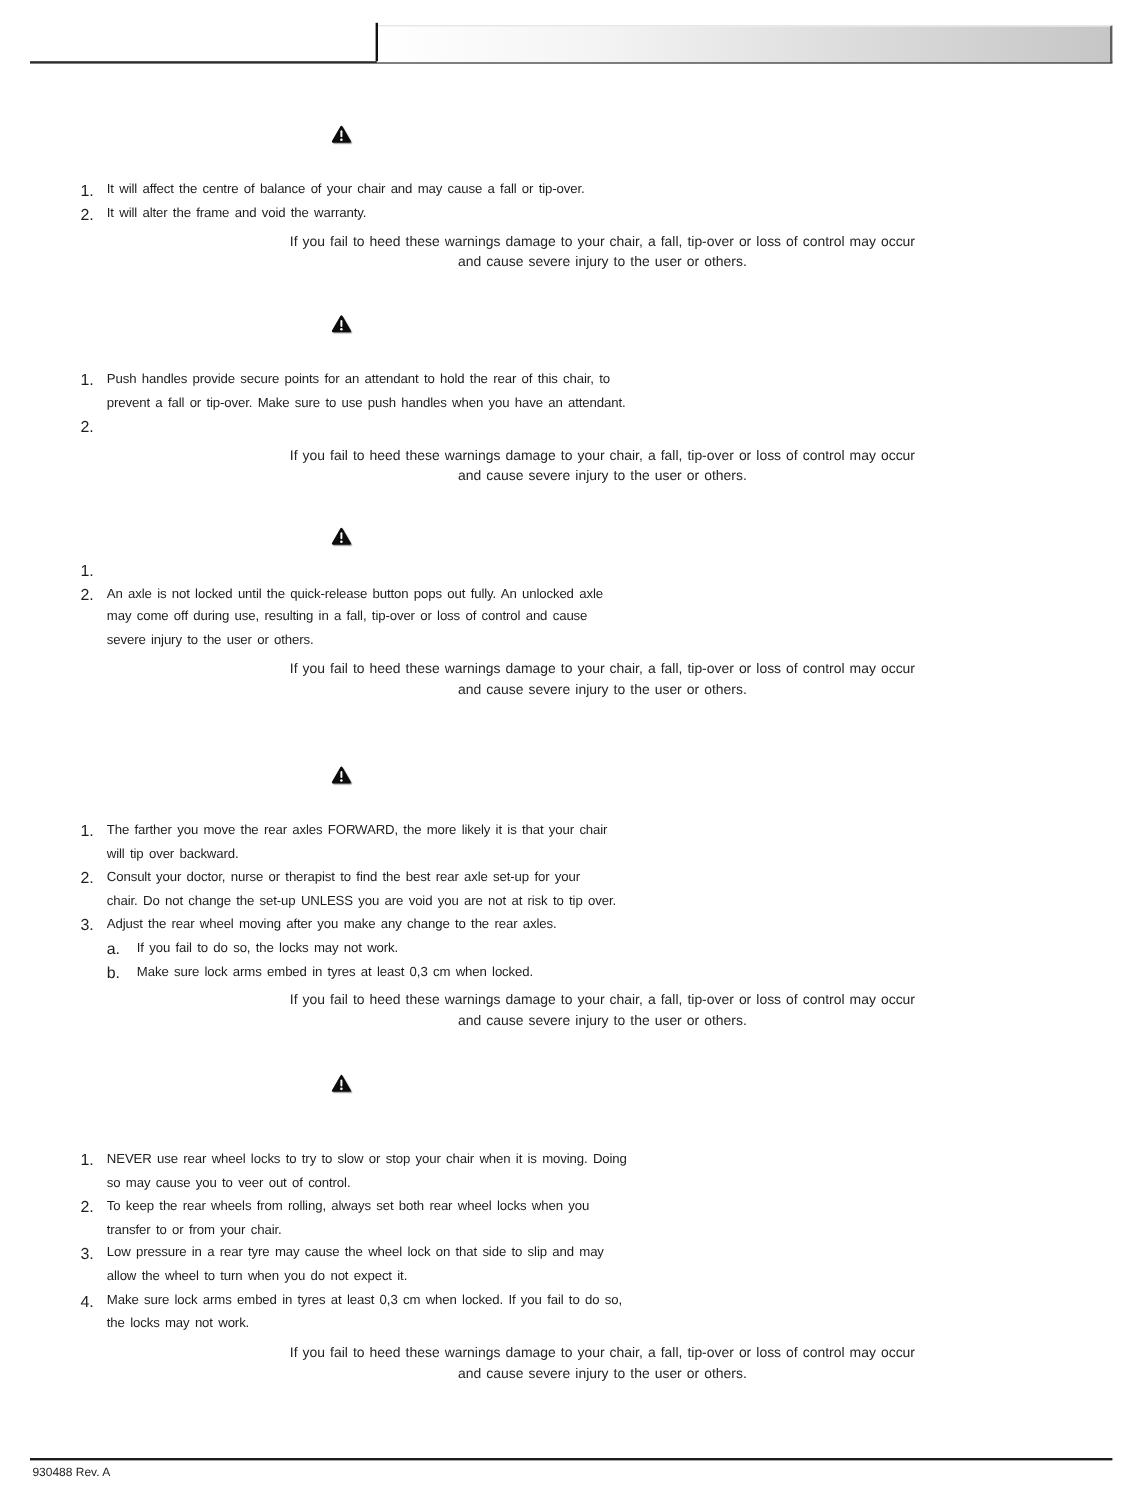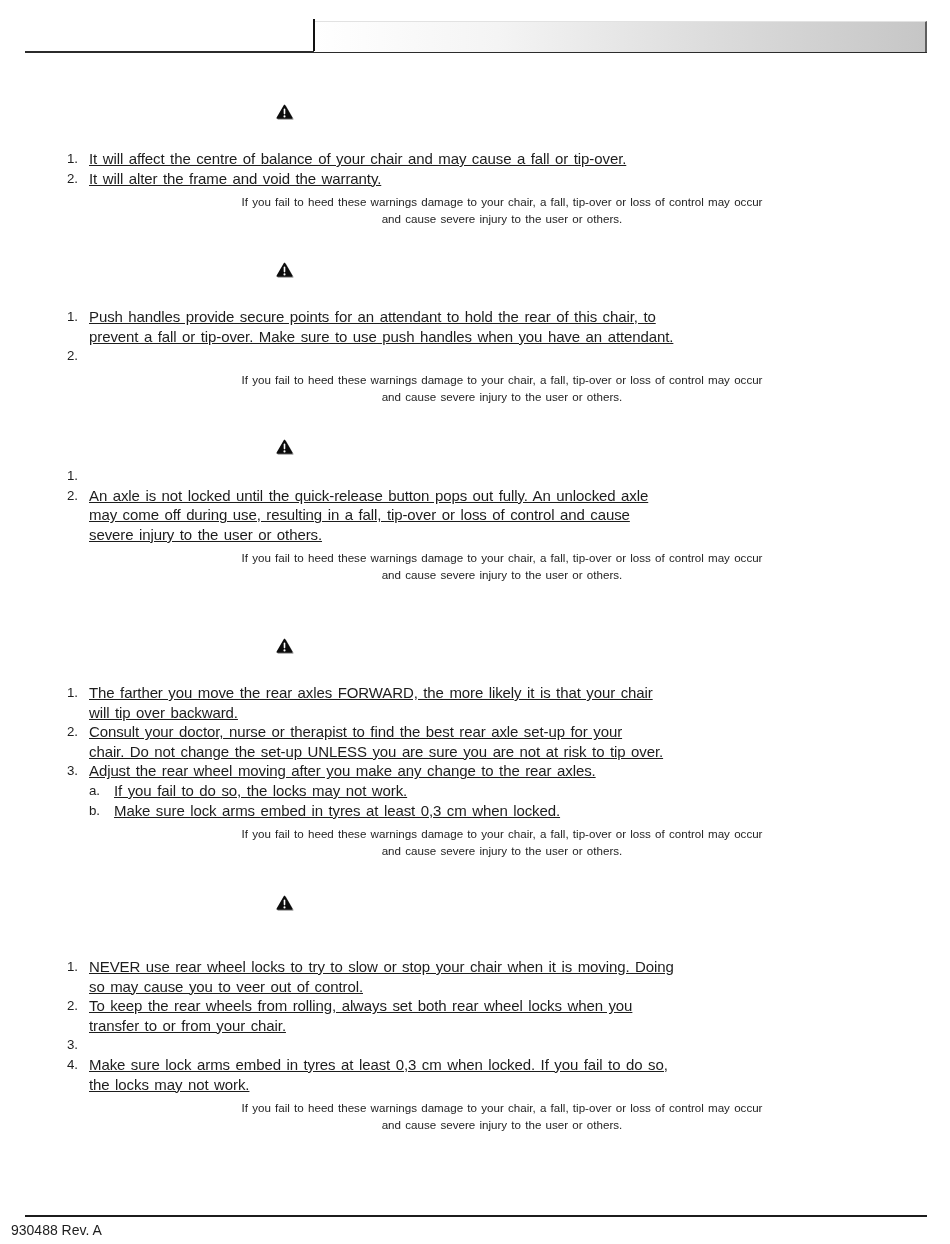--- a/index.html
+++ b/index.html
@@ -52,10 +52,9 @@
   }
   .item .txt {
     white-space: pre;
-    font-size: 15px; line-height: 19.6px;
+    font-size: 11px; line-height: 19.6px;
     letter-spacing: -0.1px;
     word-spacing: 1.5px;
-    text-decoration: underline;
   }
   .subitems { margin-left: 22px; }
   .subitems .num { flex: 0 0 25px; }

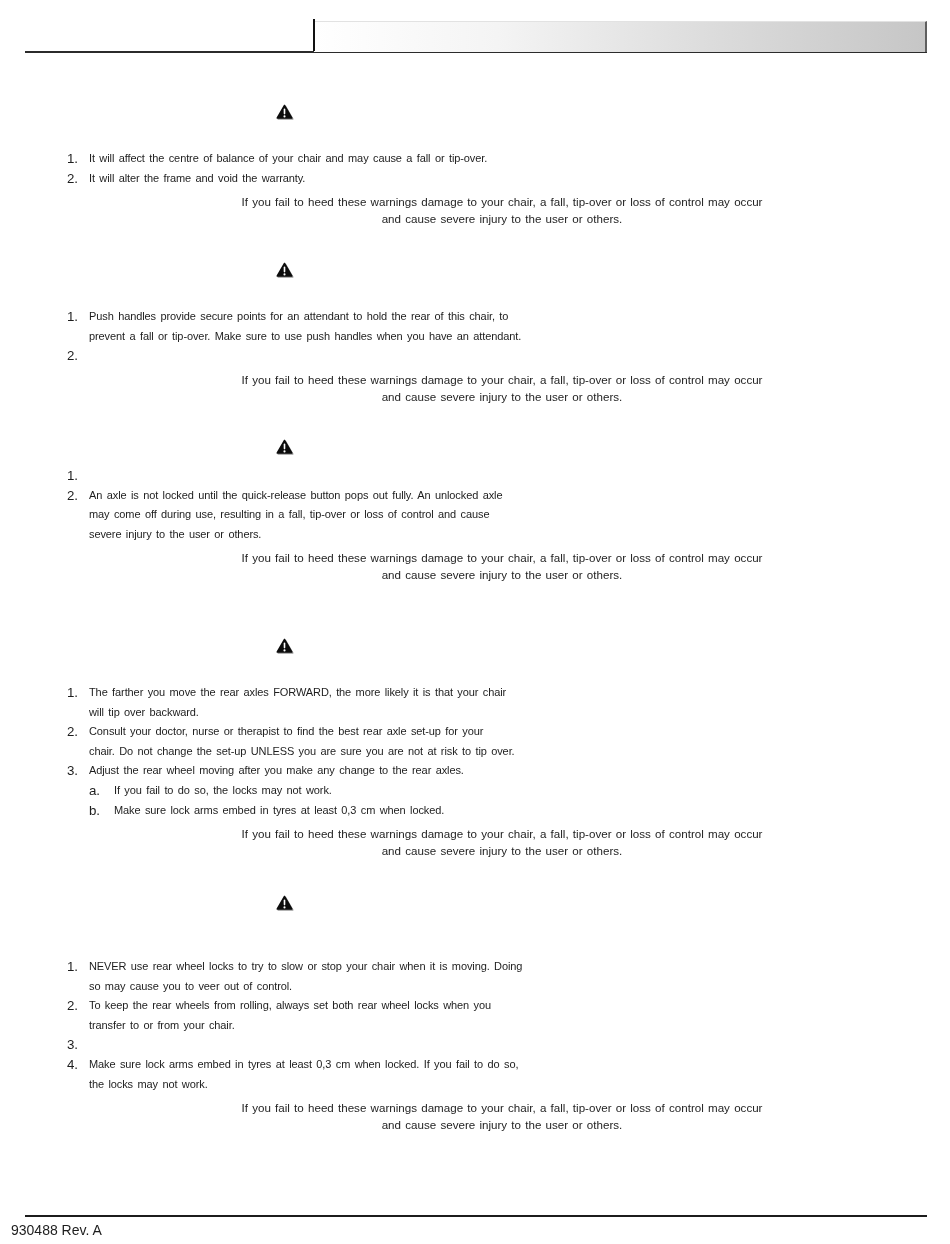--- a/index.html
+++ b/index.html
@@ -177,7 +177,7 @@
       <div class="item">
         <span class="num">2.</span>
         <span class="txt">Consult your doctor, nurse or therapist to find the best rear axle set-up for your
-chair. Do not change the set-up UNLESS you are sure you are not at risk to tip over.</span>
+chair. Do not change the set-up UNLESS you are void you are not at risk to tip over.</span>
       </div>
       <div class="item">
         <span class="num">3.</span>

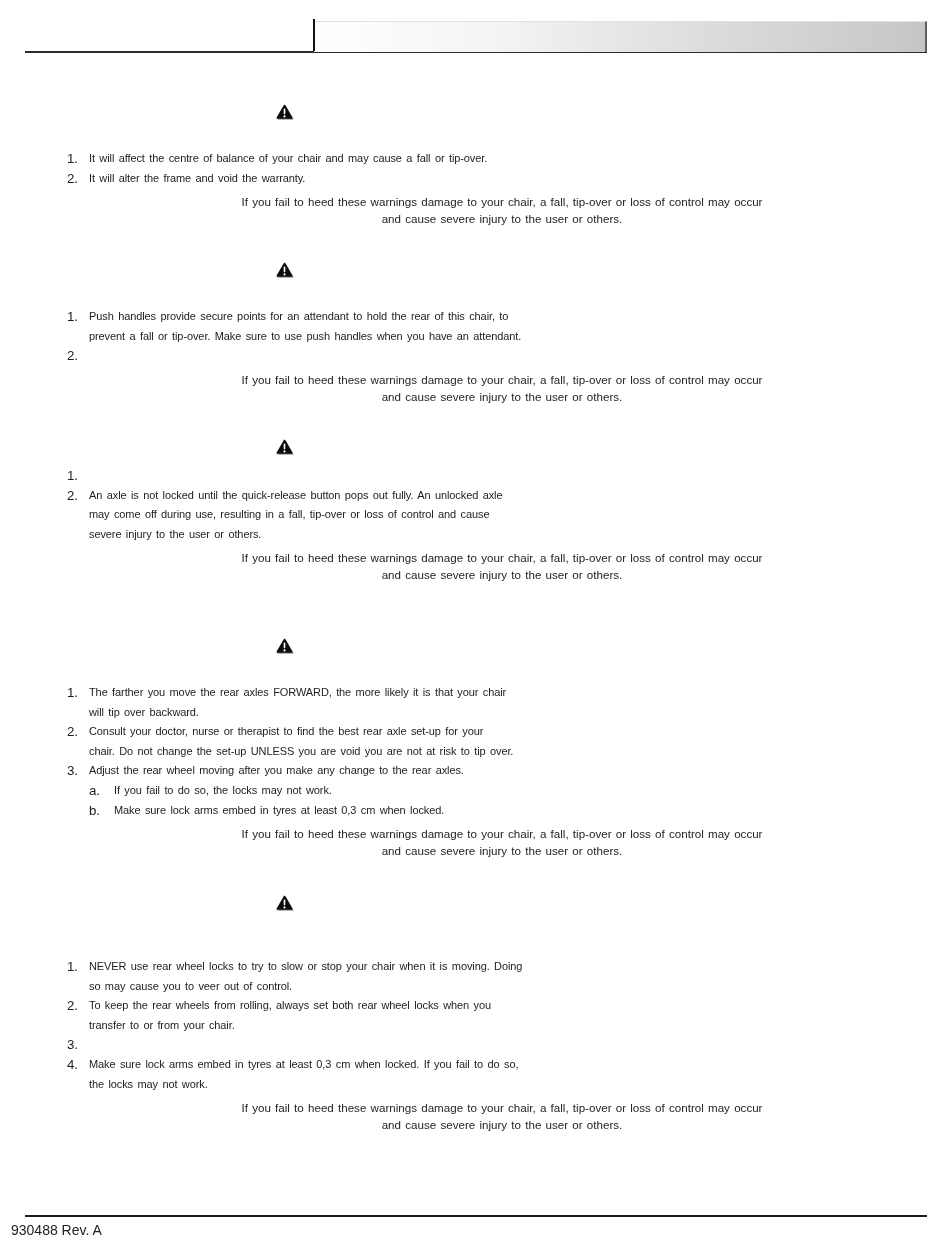--- a/index.html
+++ b/index.html
@@ -219,6 +219,8 @@
       </div>
       <div class="item">
         <span class="num">3.</span>
+        <span class="txt">Low pressure in a rear tyre may cause the wheel lock on that side to slip and may
+allow the wheel to turn when you do not expect it.</span>
       </div>
       <div class="item">
         <span class="num">4.</span>

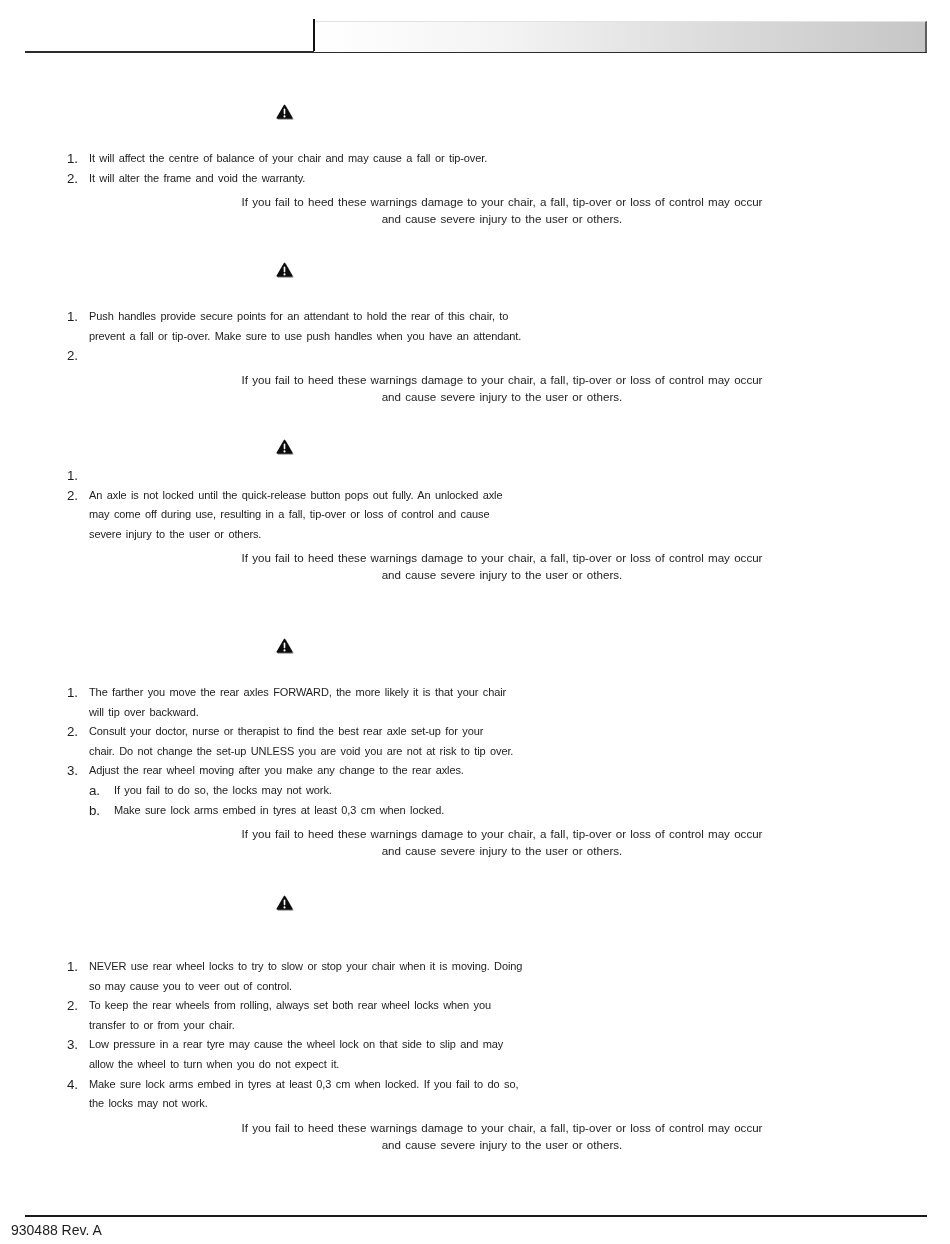--- a/index.html
+++ b/index.html
@@ -78,8 +78,8 @@
   }
   .footer-doc-code {
     position: absolute;
-    left: 11px; top: 1222px;
-    font-size: 14px;
+    left: 27px; top: 1222px;
+    font-size: 10px;
     letter-spacing: 0;
     color: #1d1d1d;
   }

